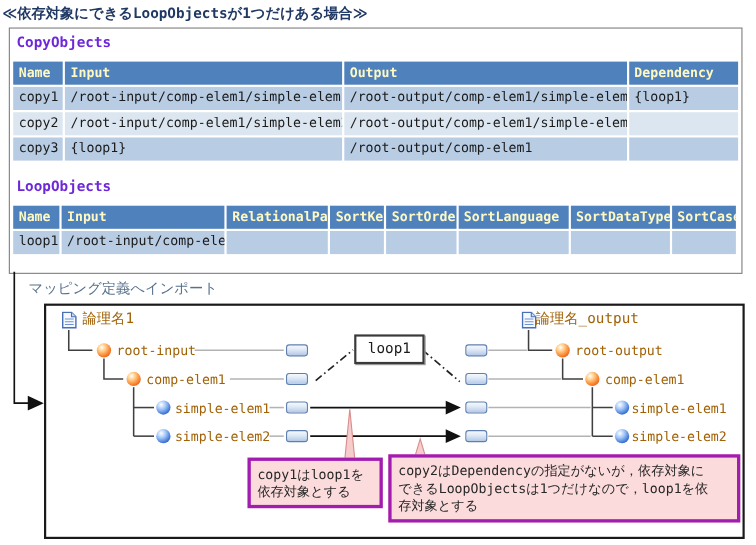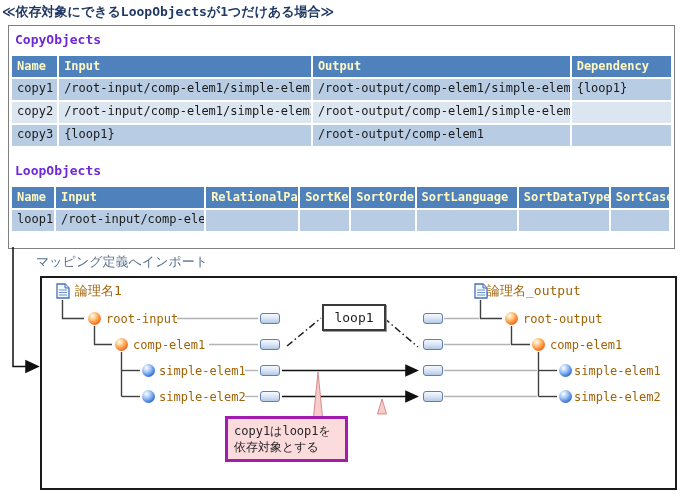--- a/index.html
+++ b/index.html
@@ -21,7 +21,7 @@
   tr.row-b td{background:#dce6f1;}
 
   
-  #import-label{left:36px;top:253px;font-size:13px;color:#59718c;white-space:nowrap;}
+  #import-label{left:26px;top:253px;font-size:13px;color:#59718c;white-space:nowrap;}
   #map-box{left:40px;top:276px;width:633px;height:210px;border:2px solid #1a1a1a;background:#fff;}
 
   .node-label{position:absolute;font-size:12px;line-height:14px;white-space:nowrap;color:#a16207;}

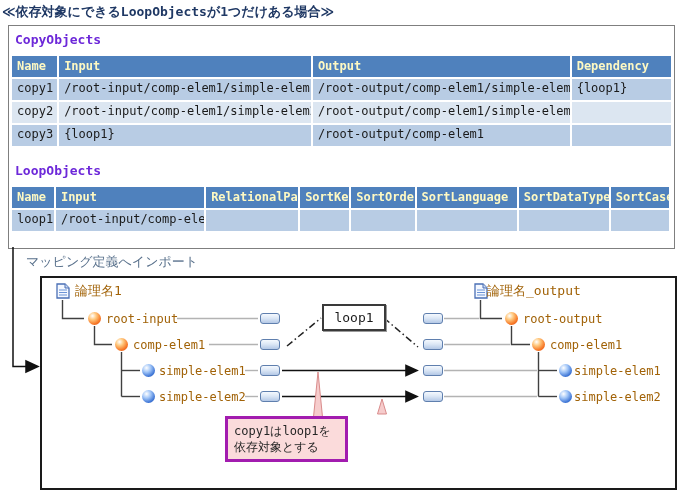--- a/index.html
+++ b/index.html
@@ -239,6 +239,11 @@
     <div>copy1はloop1を</div>
     <div>依存対象とする</div>
   </div>
+  <div id="callout2" class="callout">
+    <div>copy2はDependencyの指定がないが，依存対象に</div>
+    <div>できるLoopObjectsは1つだけなので，loop1を依</div>
+    <div>存対象とする</div>
+  </div>
 
 </div>
 

